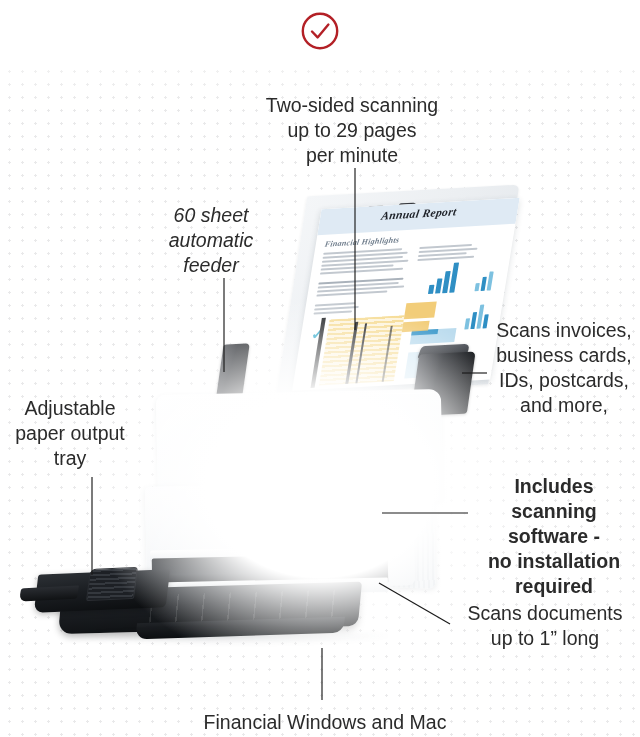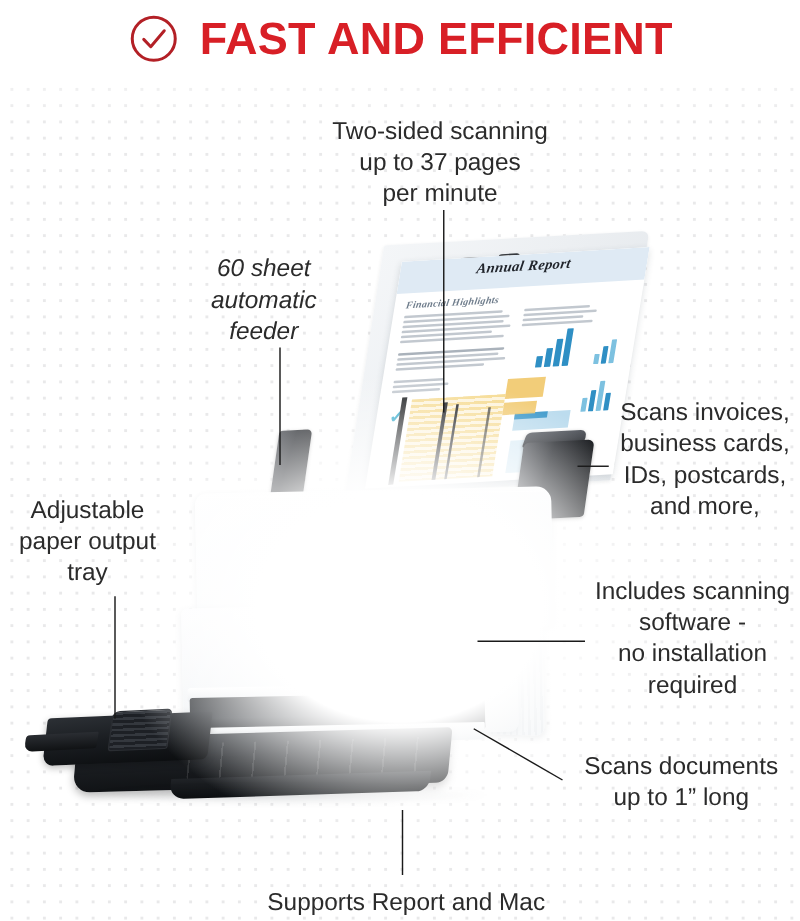--- a/index.html
+++ b/index.html
@@ -465,7 +465,6 @@
       <circle cx="21" cy="21" r="17.2" fill="none" stroke="#b32026" stroke-width="2.4"></circle>
       <polyline points="13,21.5 18.6,27.4 29.4,14.6" fill="none" stroke="#b32026" stroke-width="2.4" stroke-linecap="round" stroke-linejoin="round"></polyline>
     </svg>
-    <div id="headline" style="color: rgb(216, 31, 38);">FAST AND EFFICIENT</div>
   </div>
 
   <div class="callout ca-center" id="co-duplex">Two-sided scanning

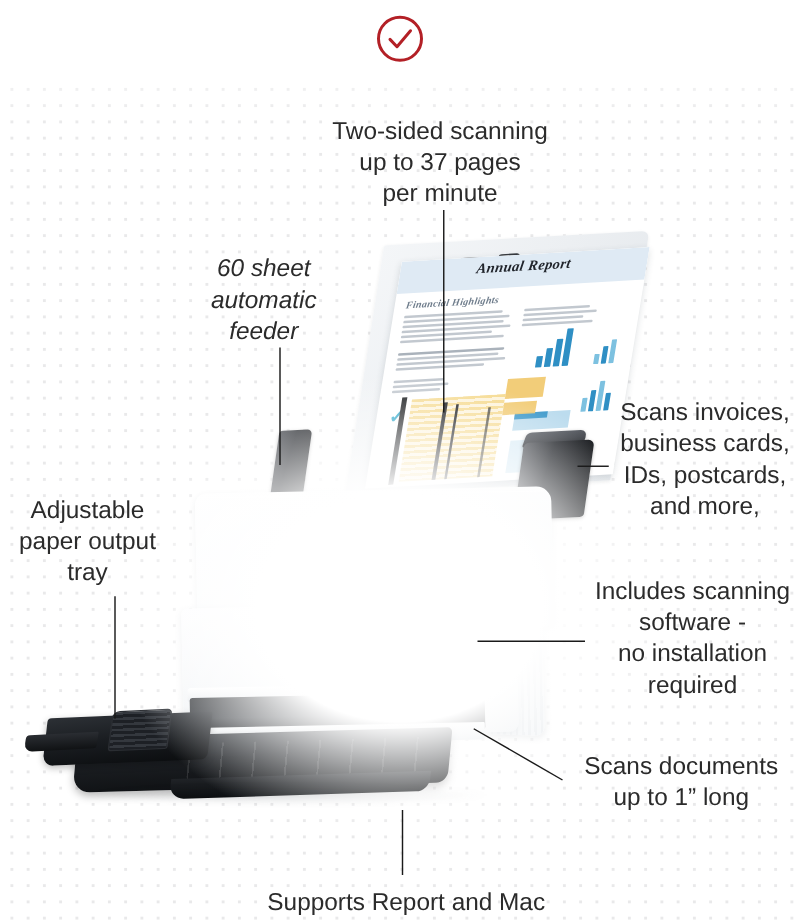--- a/index.html
+++ b/index.html
@@ -468,7 +468,7 @@
   </div>
 
   <div class="callout ca-center" id="co-duplex">Two-sided scanning
-up to 37 pages
+up to 29 pages
 per minute</div>
 
   <div class="callout ca-center" id="co-feeder">60 sheet

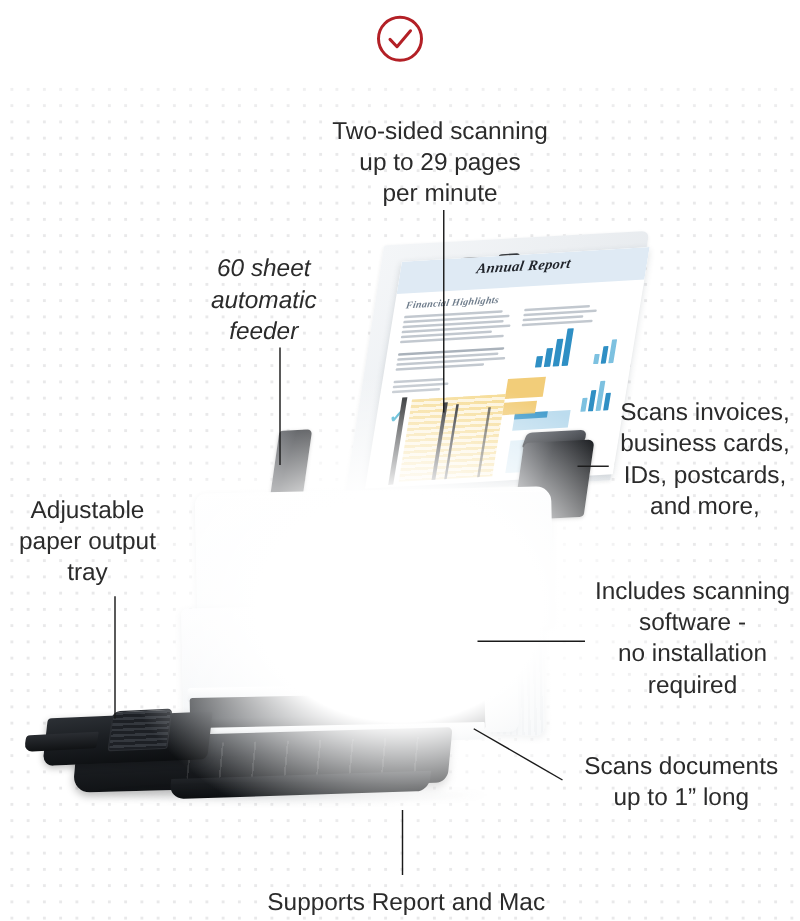--- a/index.html
+++ b/index.html
@@ -68,7 +68,7 @@
   #co-feeder   { left:150px; top:203px; width:122px;font-style:italic; }
   #co-tray     { left:4px;   top:396px; width:132px; }
   #co-media    { left:489px; top:318px; width:150px; }
-  #co-software { left:470px; top:461px; width:168px; }
+  #co-software { left:470px; top:474px; width:168px;font-weight:bold; }
   #co-long     { left:452px; top:601px; width:186px; }
   #co-os       { left:150px; top:710px; width:350px; }
 

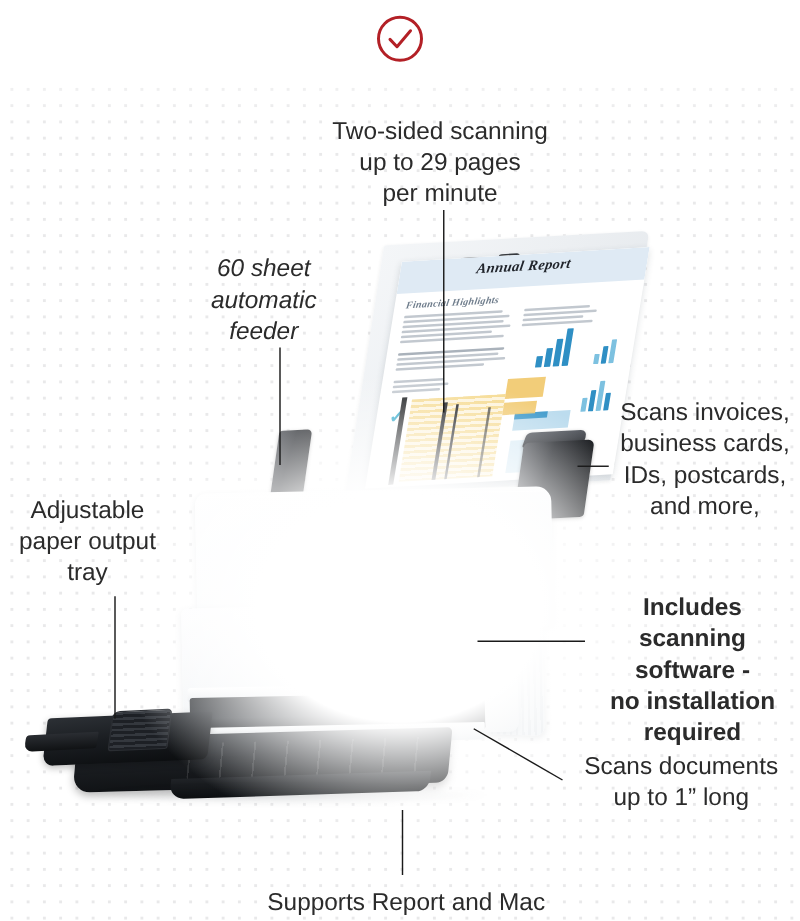--- a/index.html
+++ b/index.html
@@ -492,7 +492,7 @@
   <div class="callout ca-center" id="co-long">Scans documents
 up to 1” long</div>
 
-  <div class="callout ca-center" id="co-os">Supports Report and Mac</div>
+  <div class="callout ca-center" id="co-os">Financial Windows and Mac</div>
 
 </div>
 

